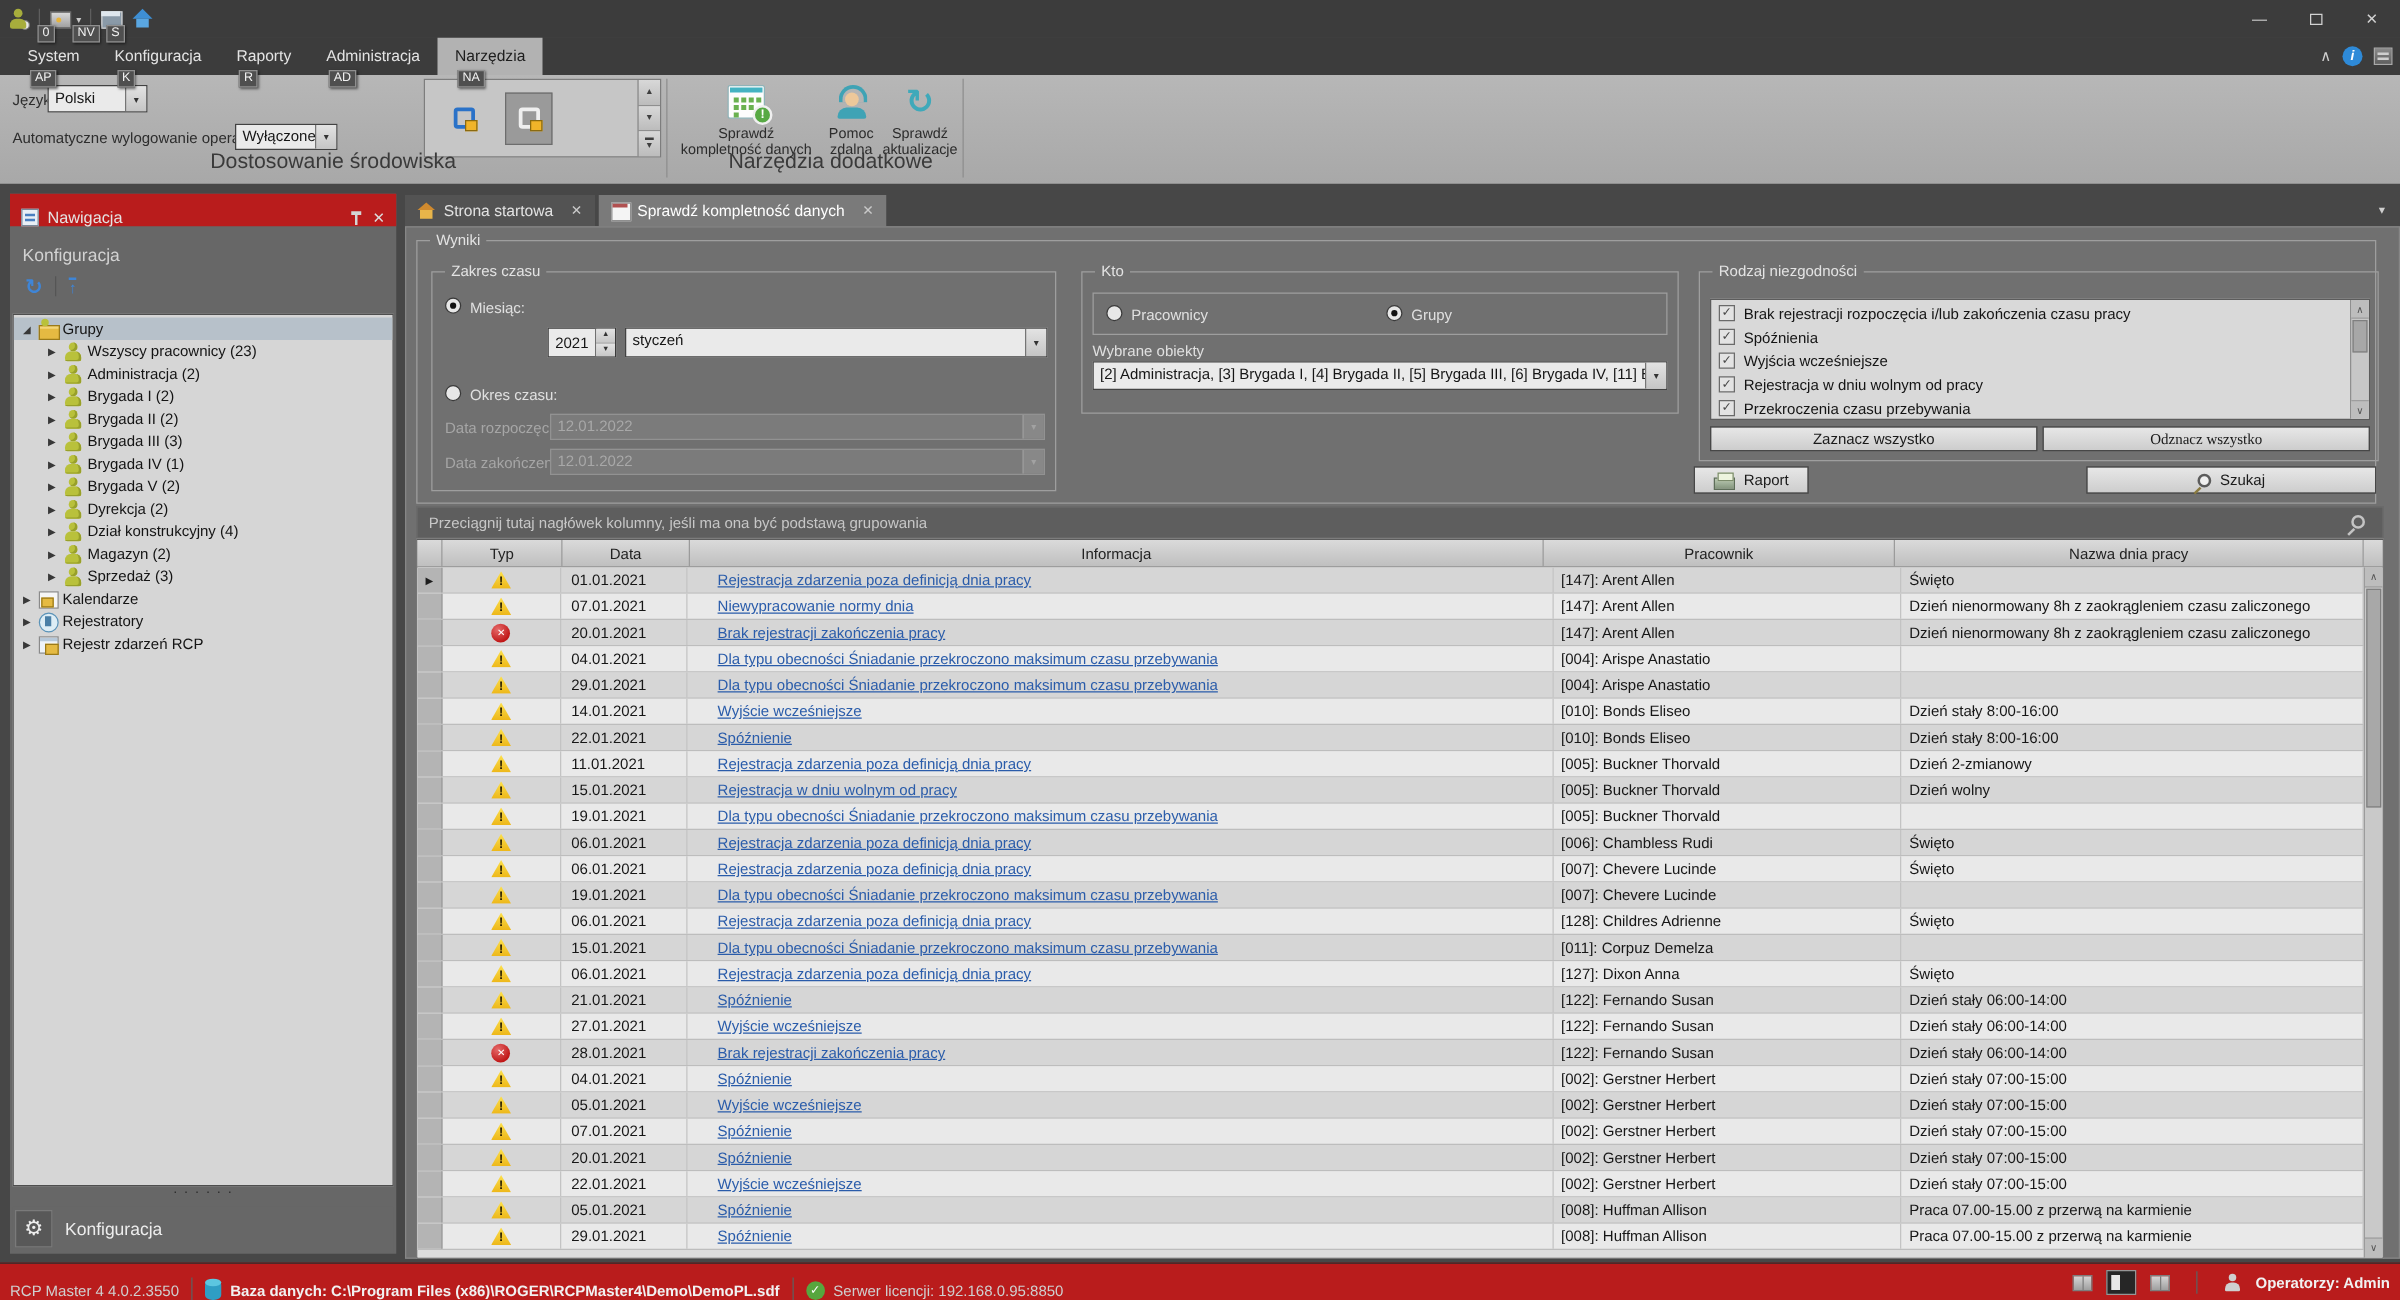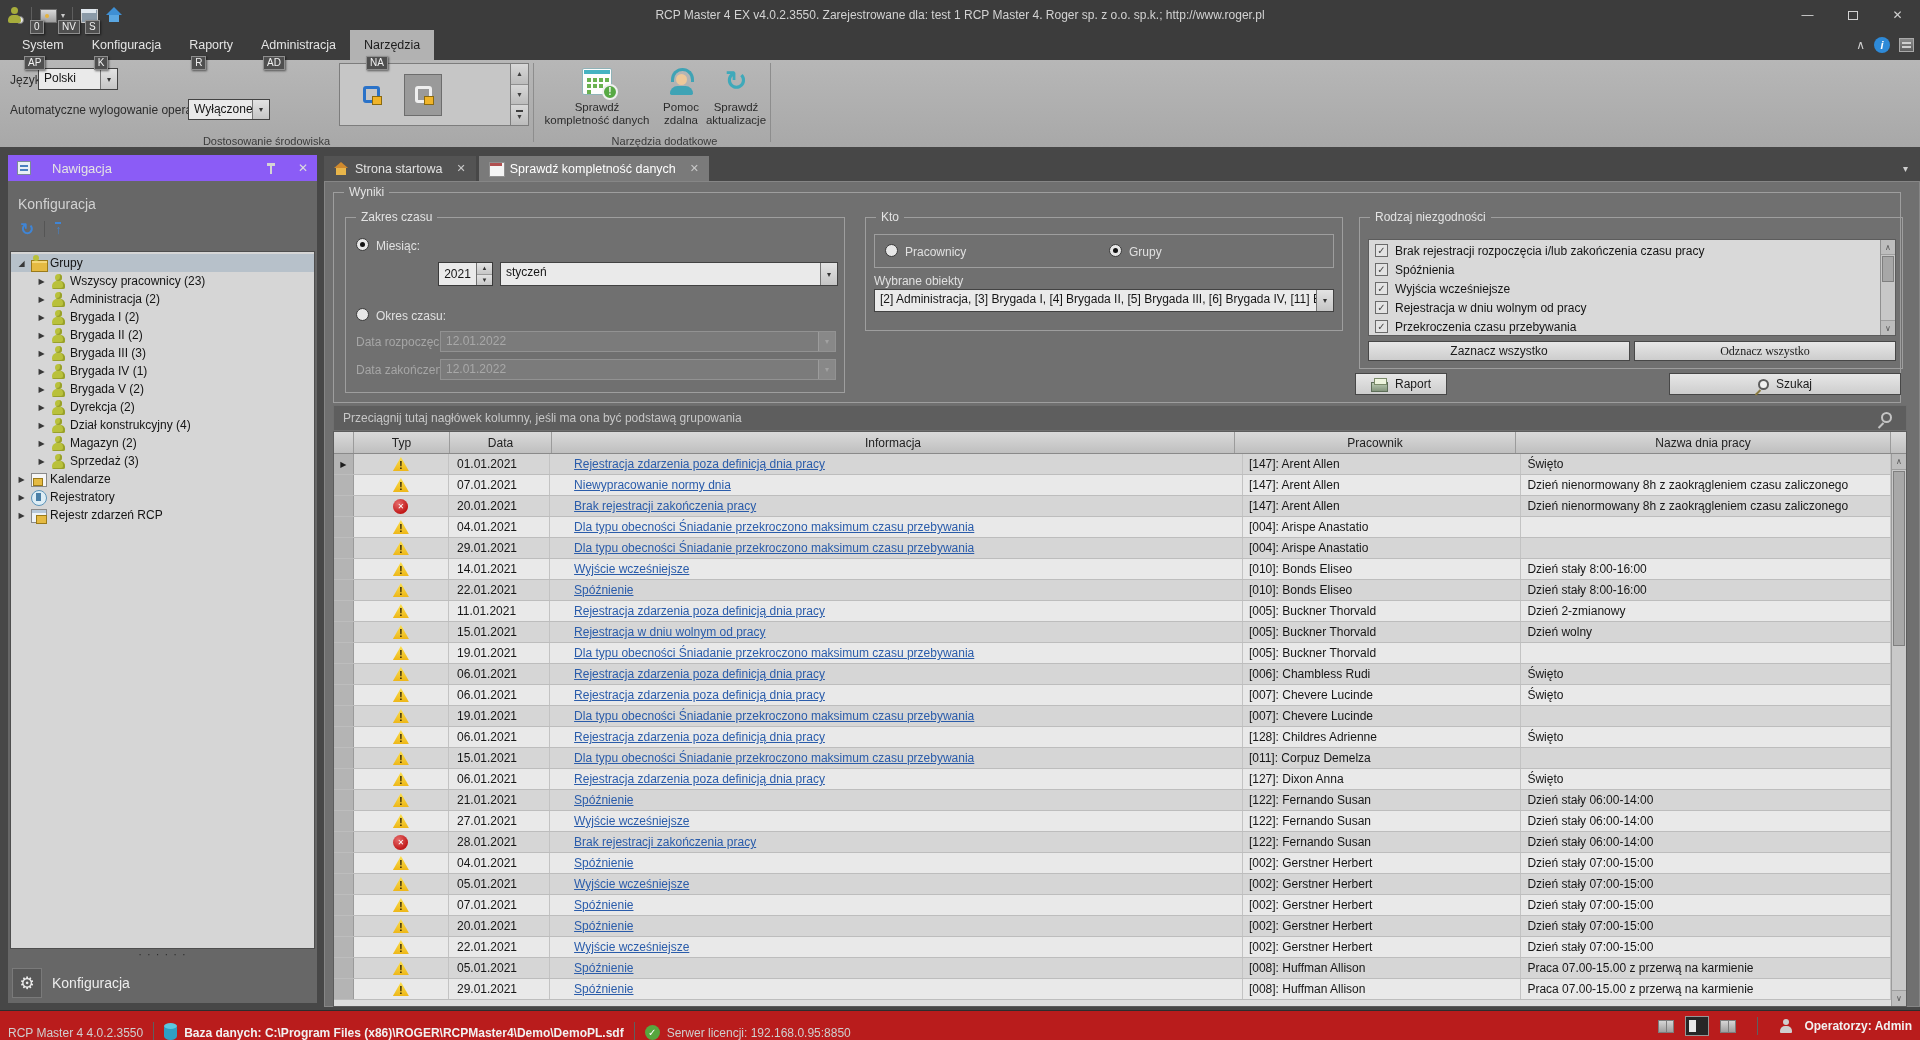--- a/index.html
+++ b/index.html
@@ -221,7 +221,6 @@
   <span class="keytip kt-archive">0</span>
   <span class="keytip kt-nv">NV</span>
   <span class="keytip kt-s">S</span>
-  <div class="tb-title">RCP Master 4 EX v4.0.2.3550. Zarejestrowane dla: test 1 RCP Master 4. Roger sp. z o.o. sp.k.;  http://www.roger.pl</div>
   <div class="winbtns">
     <div class="winbtn">—</div>
     <div class="winbtn">

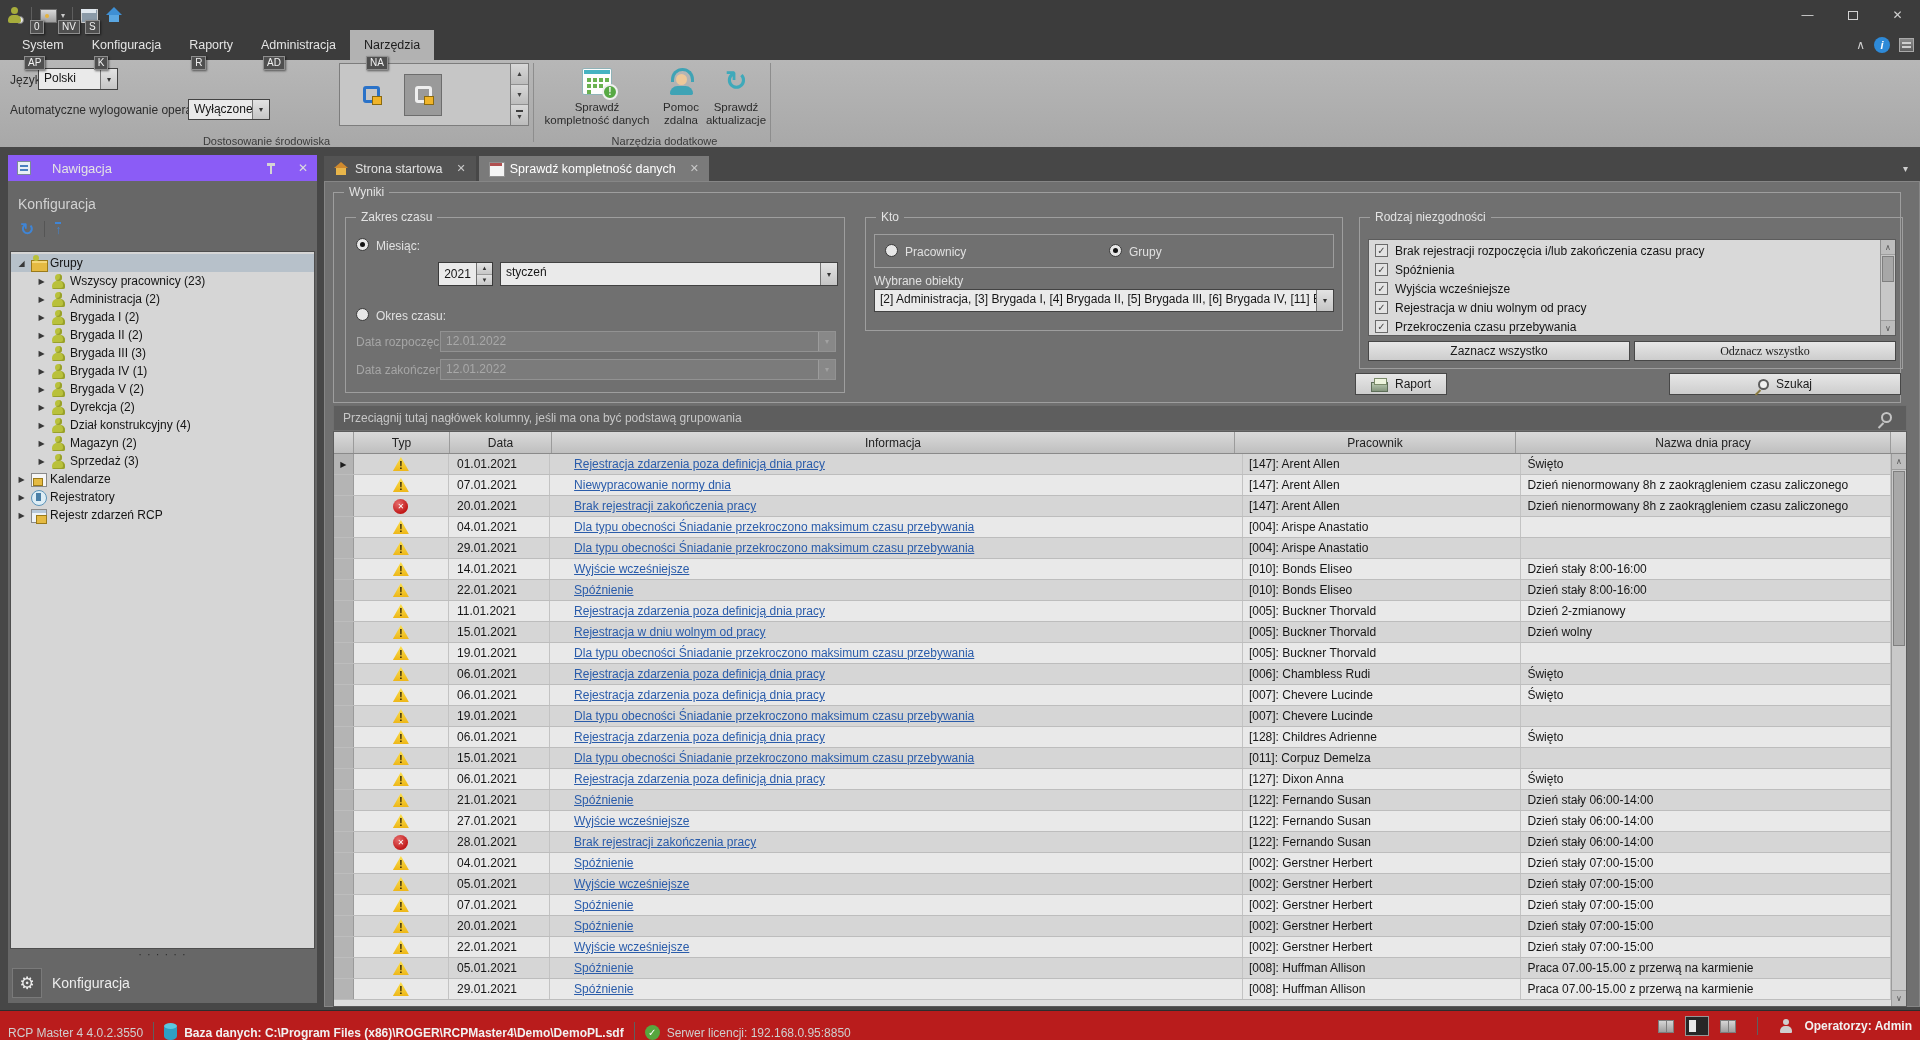--- a/index.html
+++ b/index.html
@@ -66,7 +66,7 @@
   .rsep { position:absolute; top:3px; width:1px; height:79px; background:#8d8d8d; }
   .rbtn { position:absolute; top:2px; display:flex; flex-direction:column; align-items:center; font-size:11.5px; line-height:13px; color:#2c2c2c; text-align:center; }
   .rbtn .ricon { height:34px; margin:2px 0 3px; display:flex; align-items:center; justify-content:center; }
-  .rgrouplabel { position:absolute; top:75px; text-align:center; font-size:11px; color:#3a3a3a; }
+  .rgrouplabel { position:absolute; top:59px; text-align:center; font-size:17px; color:#3a3a3a; }
   .icon-calcheck { width:30px; height:27px; background:#fdfdfd; border:1px solid #8fb3b8; border-radius:2px; position:relative; }
   .icon-calcheck::before { content:''; position:absolute; left:1px; right:1px; top:1px; height:4px; background:#45b3c2; }
   .icon-calcheck::after { content:''; position:absolute; left:4px; top:9px; width:4px; height:4px; background:#6ab150; box-shadow:6px 0 #6ab150,12px 0 #6ab150,18px 0 #6ab150,0 6px #6ab150,6px 6px #6ab150,12px 6px #6ab150,0 12px #6ab150; }

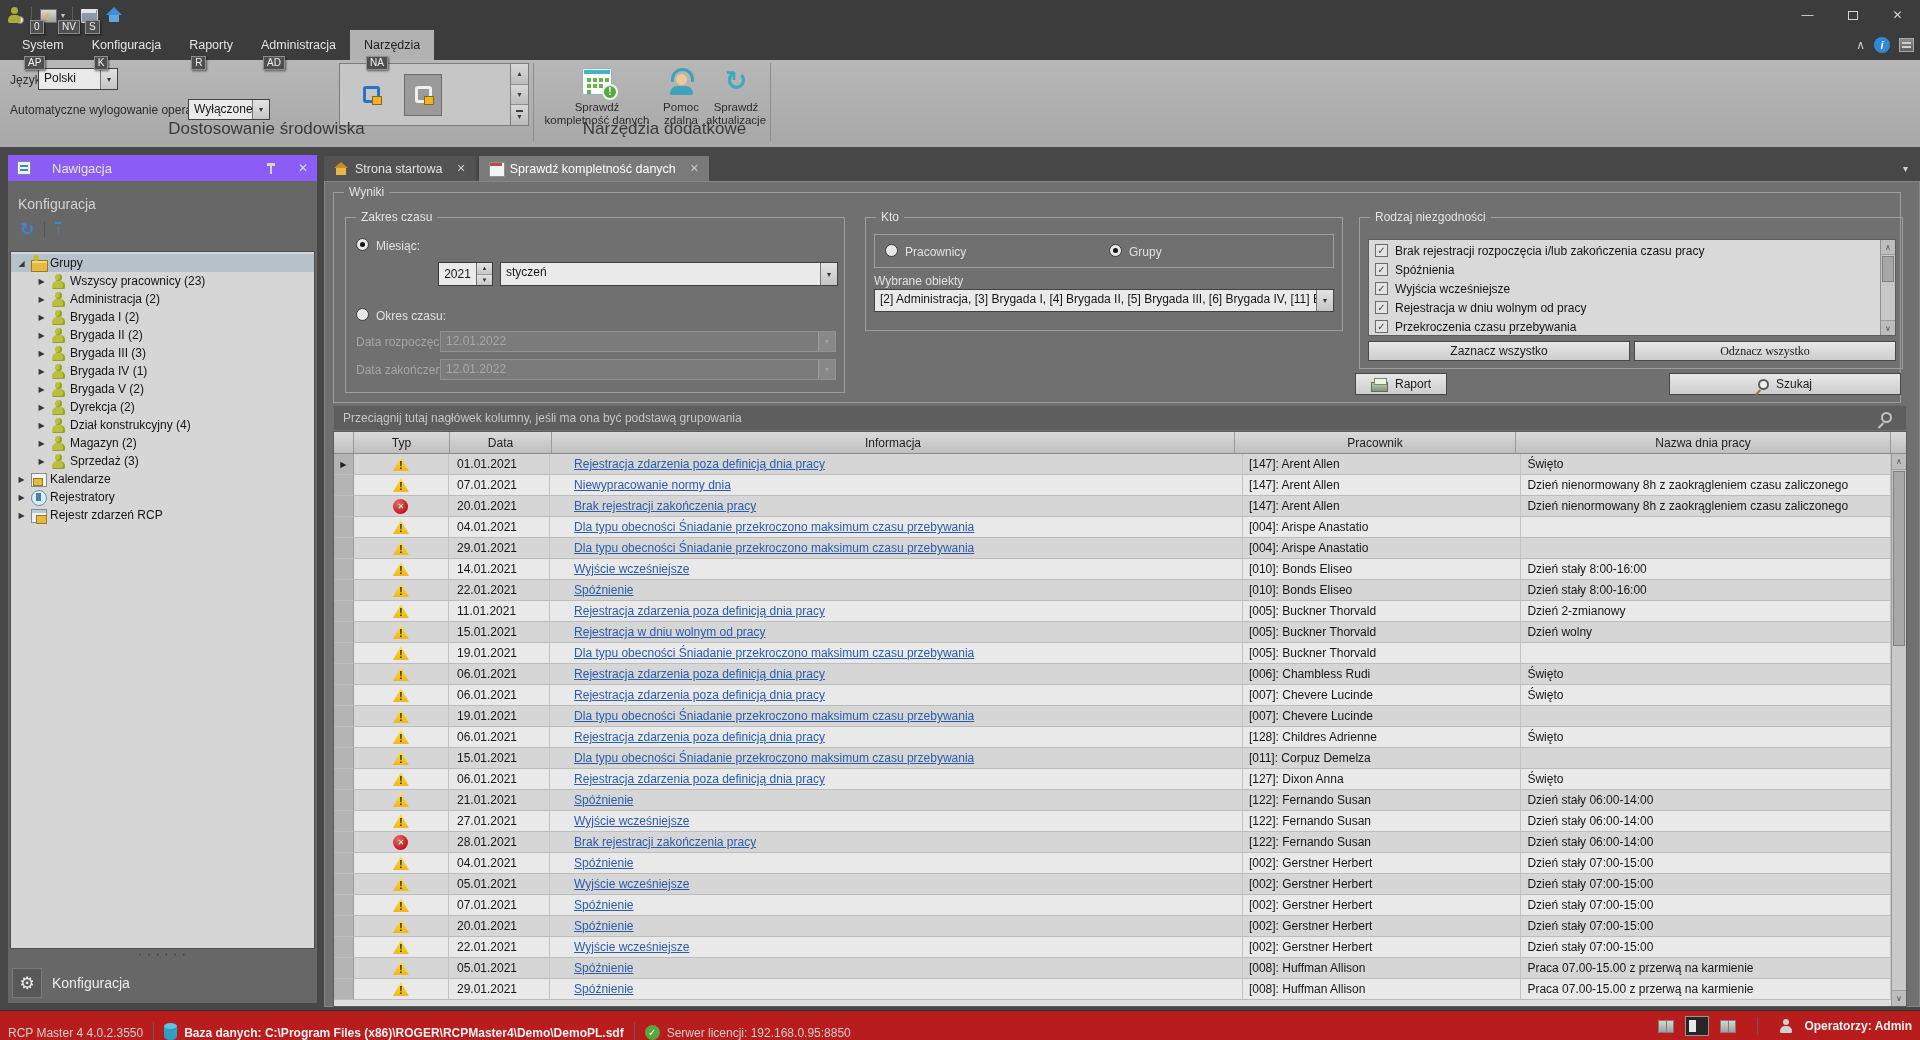--- a/index.html
+++ b/index.html
@@ -80,7 +80,7 @@
   .main { position:absolute; left:0; top:147px; width:1920px; height:863px; background:#474747; }
   
   .sidebar { position:absolute; left:8px; top:8px; width:309px; height:848px; background:#676767; }
-  .sb-header { height:26px; background:#8b5cf6; display:flex; align-items:center; gap:21px; padding:0 9px; color:#e4e4e4; font-size:13px; }
+  .sb-header { height:26px; background:#b91c1c; display:flex; align-items:flex-end; gap:7px; padding:0 9px; color:#e4e4e4; font-size:13px; }
   .sb-navicon { width:14px; height:14px; background:#e9eff6; border:1px solid #7a8a9a; position:relative; flex:none; }
   .sb-navicon::after { content:''; position:absolute; left:2px; top:3px; right:2px; height:2px; background:#4a7fc0; box-shadow:0 4px 0 #4a7fc0; }
   .sb-title { flex:1; }

